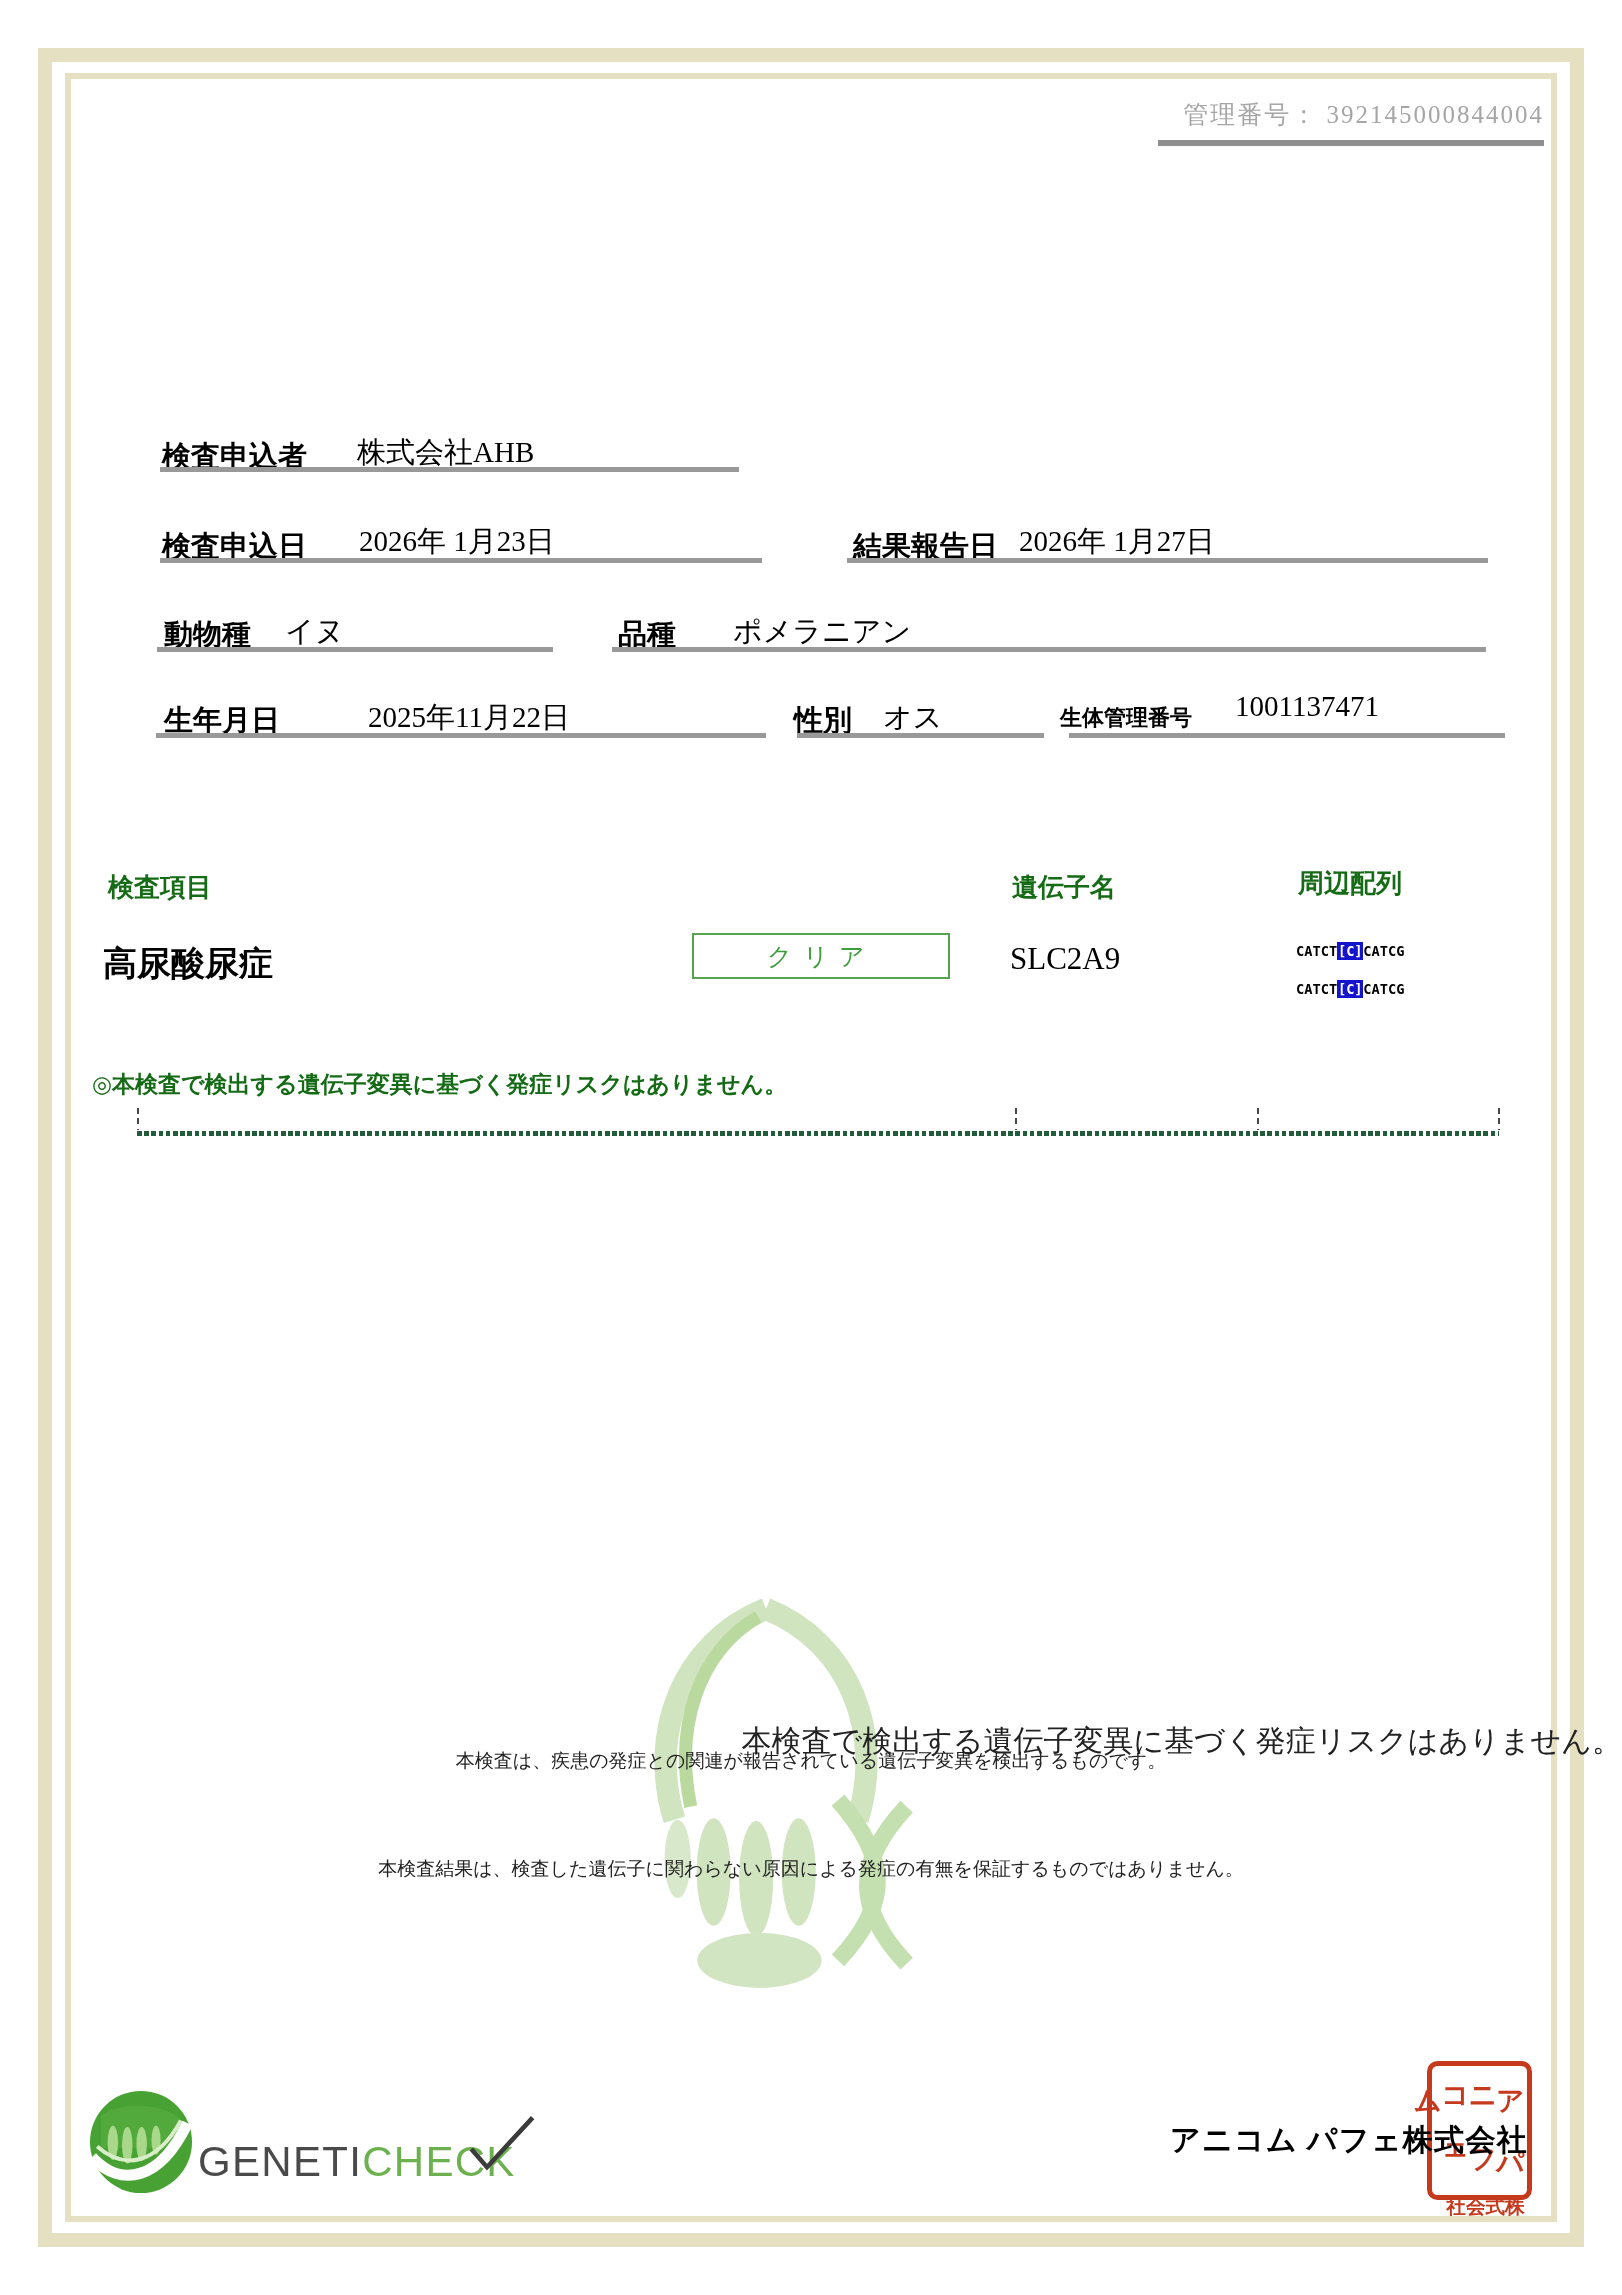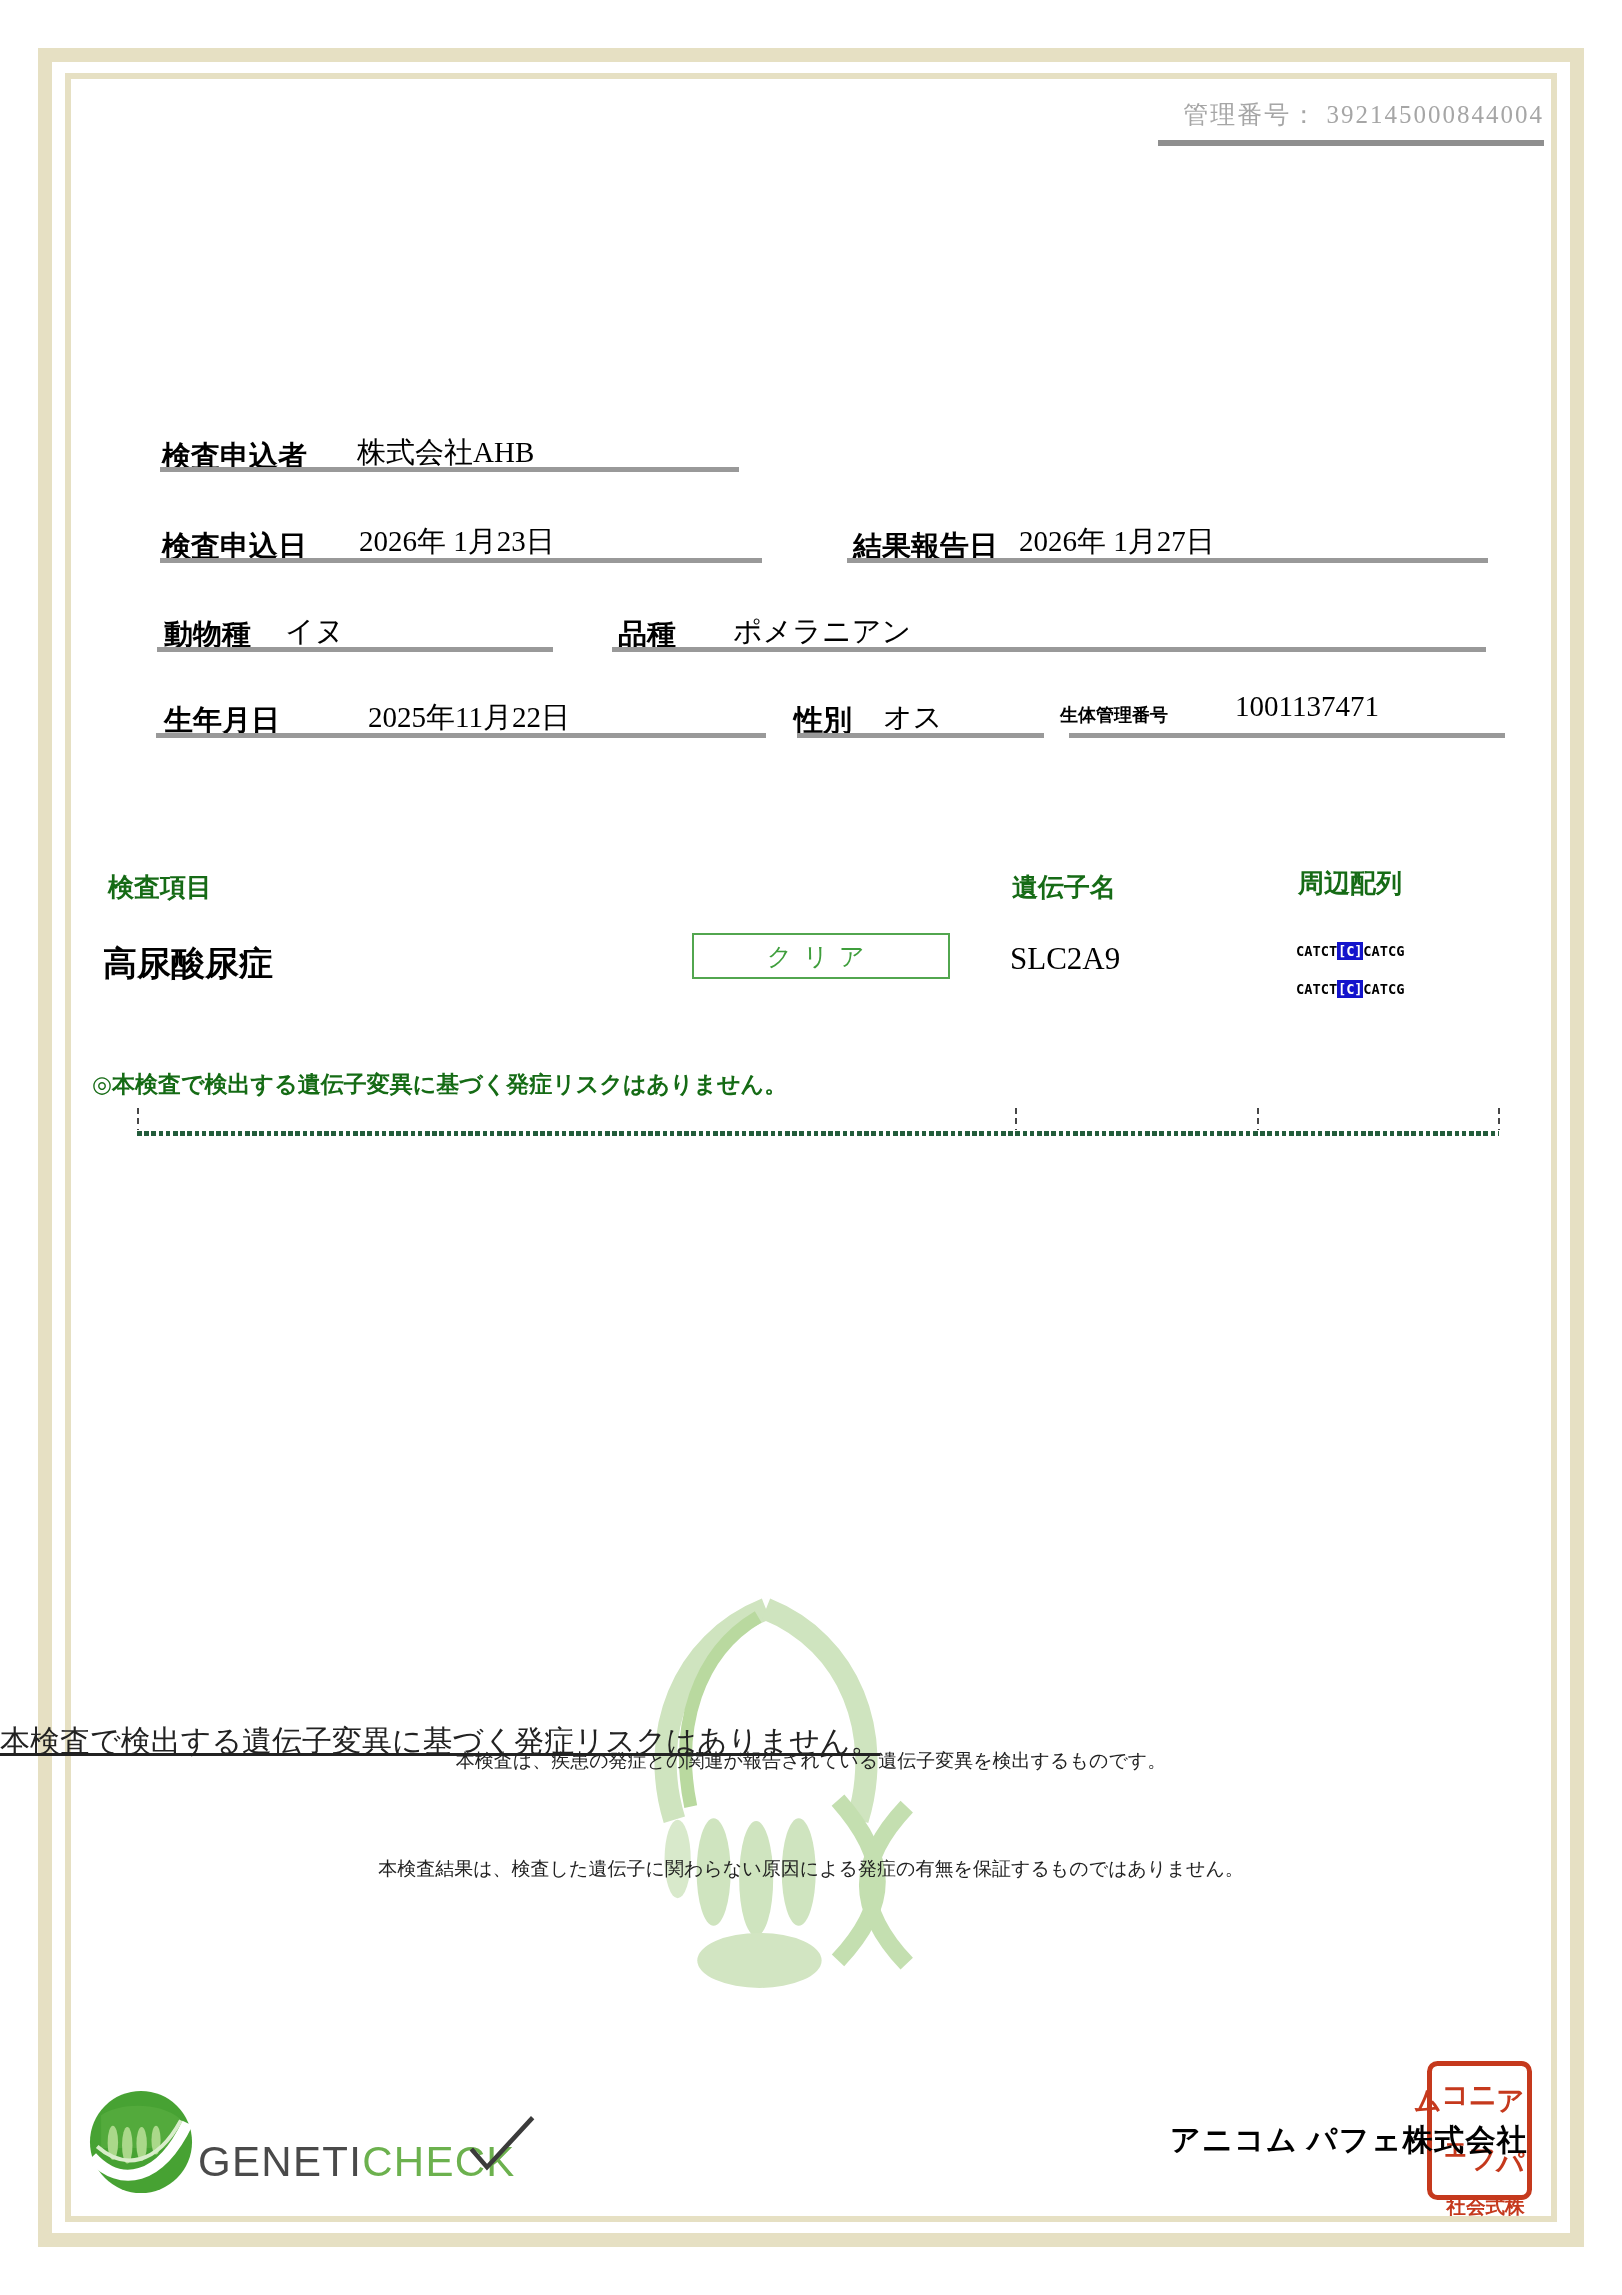--- a/index.html
+++ b/index.html
@@ -96,7 +96,7 @@
   <div class="abs fvalue" style="left:883px;top:698px;">オス</div>
   <div class="uline" style="left:797px;top:733px;width:247px;"></div>
 
-  <div class="abs flabel" style="left:1060px;top:703px;font-size:18px;">生体管理番号</div>
+  <div class="abs flabel" style="left:1060px;top:703px;font-size:22px;">生体管理番号</div>
   <div class="abs fvalue" style="left:1235px;top:690px;">1001137471</div>
   <div class="uline" style="left:1069px;top:733px;width:436px;"></div>
 

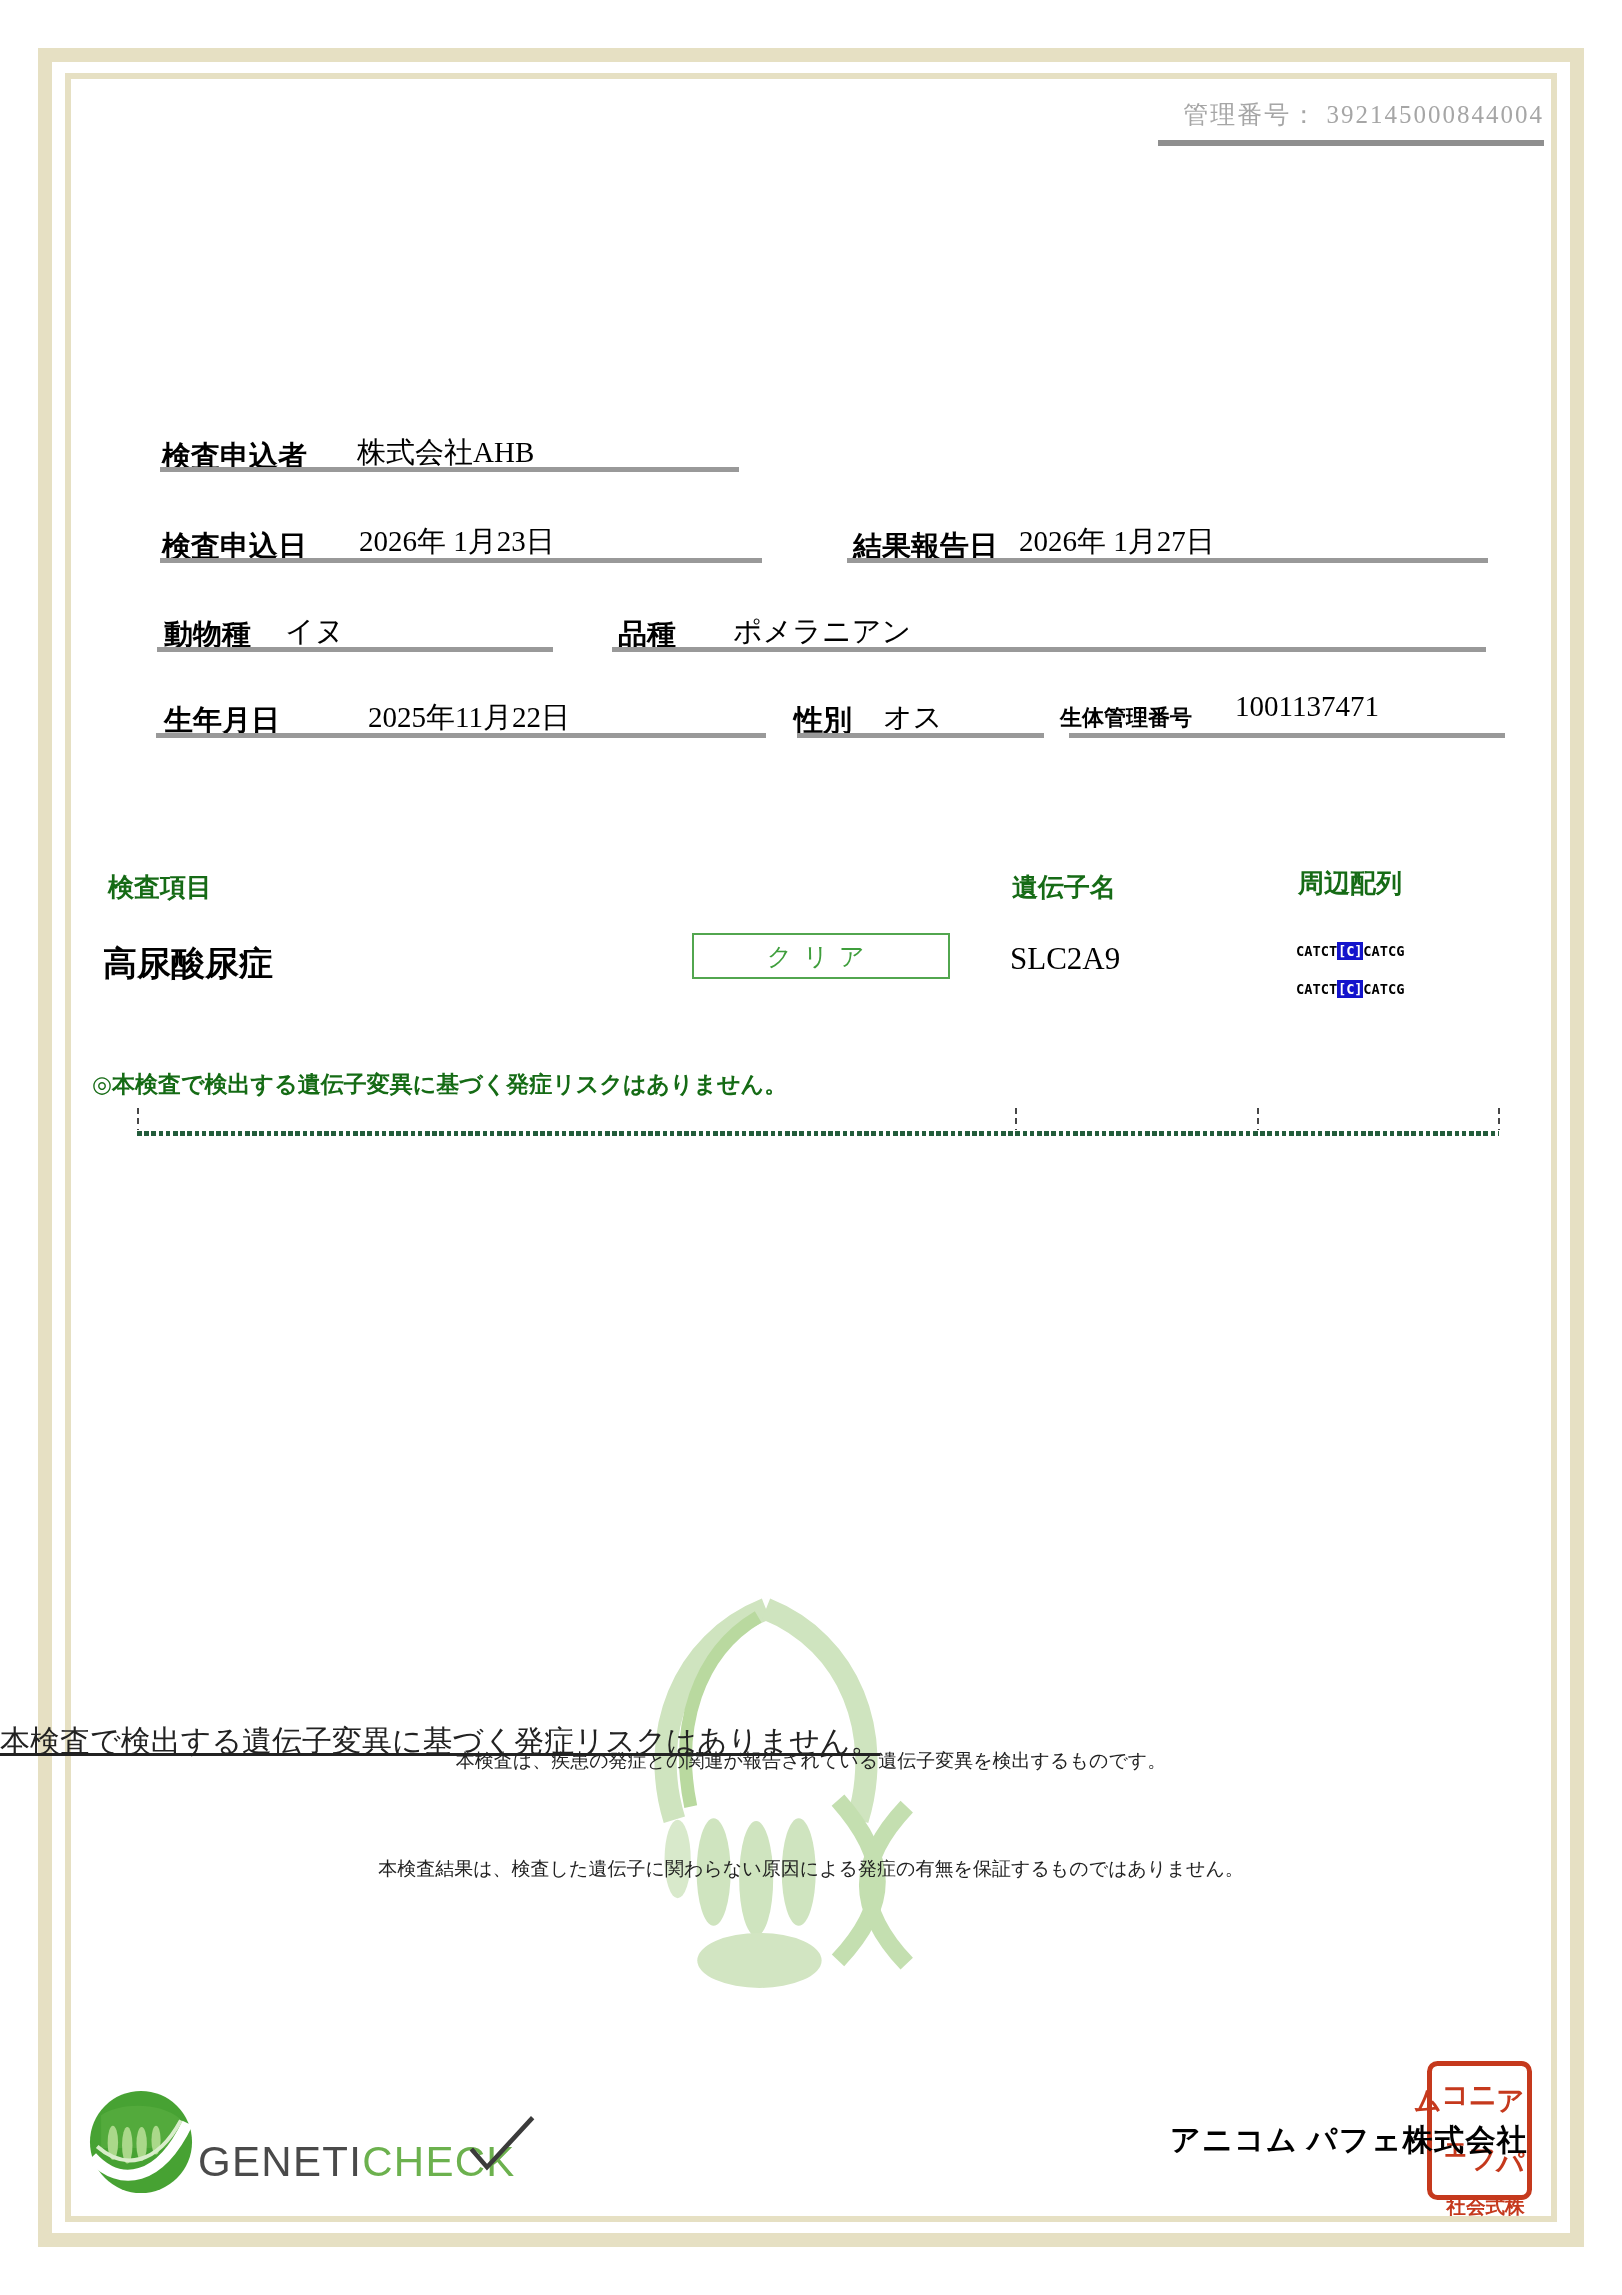--- a/index.html
+++ b/index.html
@@ -36,8 +36,8 @@
   
   .sum1{left:0;top:1673px;width:100%;text-align:center;font-size:27.5px;color:#222;
         font-family:"Liberation Sans",sans-serif;}
-  .sum2{left:0;top:1721px;width:100%;text-align:left;font-size:30px;color:#222;
-        font-family:"Liberation Sans",sans-serif;text-decoration:underline;}
+  .sum2{left:0;top:1721px;width:100%;text-align:right;font-size:30px;color:#222;
+        font-family:"Liberation Sans",sans-serif;}
   .note{left:0;width:100%;text-align:center;font-size:19px;color:#222;
         font-family:"Liberation Sans",sans-serif;}
   

